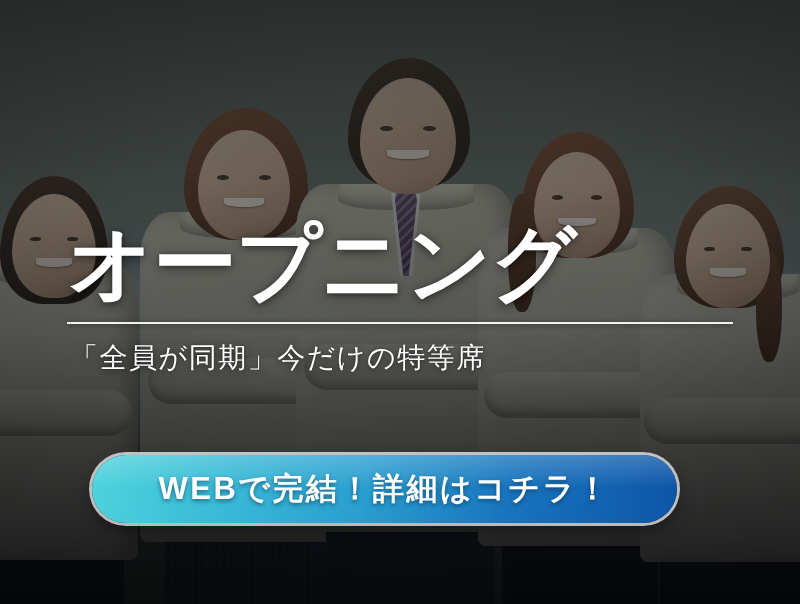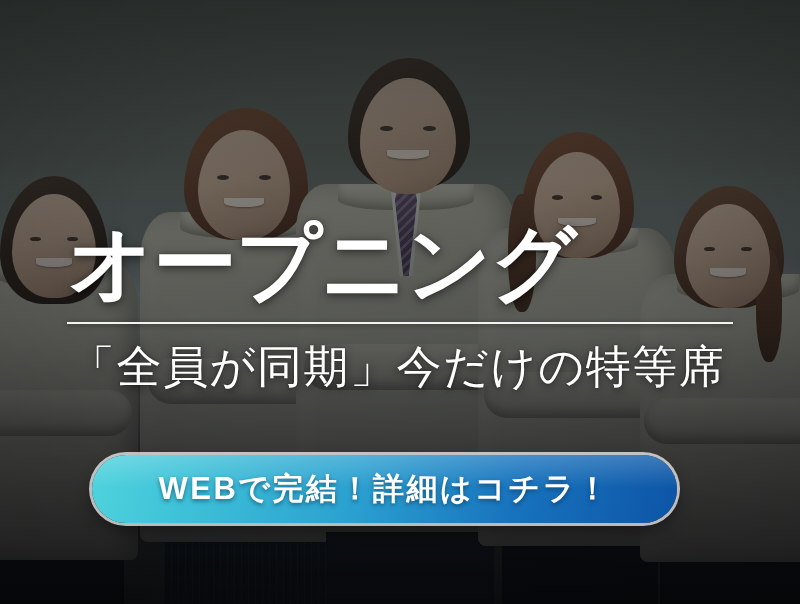--- a/index.html
+++ b/index.html
@@ -234,7 +234,7 @@
     top: 343px;
     font-family: "Liberation Serif", serif;
     font-weight: 400;
-    font-size: 45px;
+    font-size: 28px;
     line-height: 1.1;
     color: #ffffff;
     letter-spacing: 1.5px;

